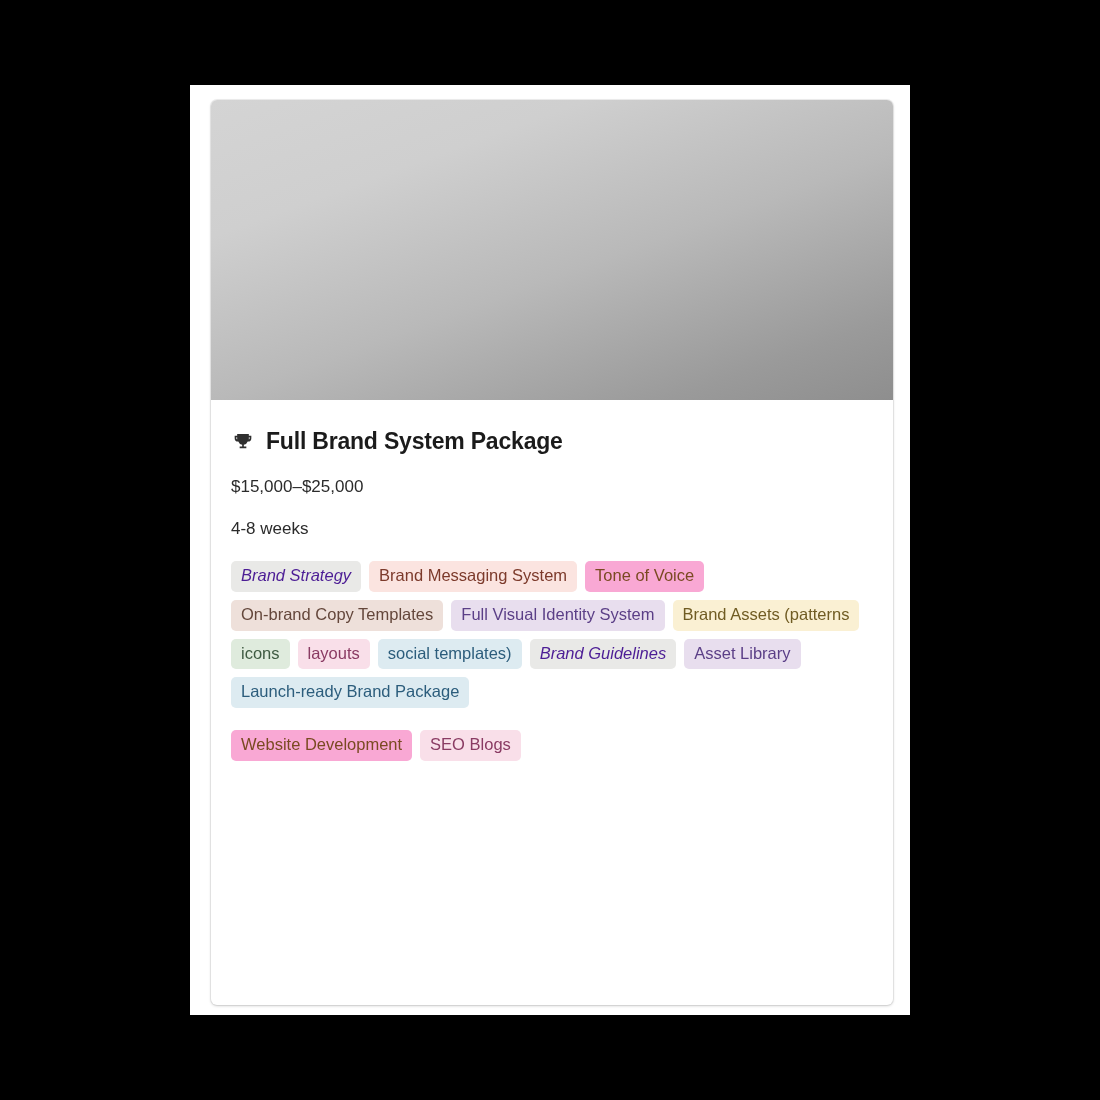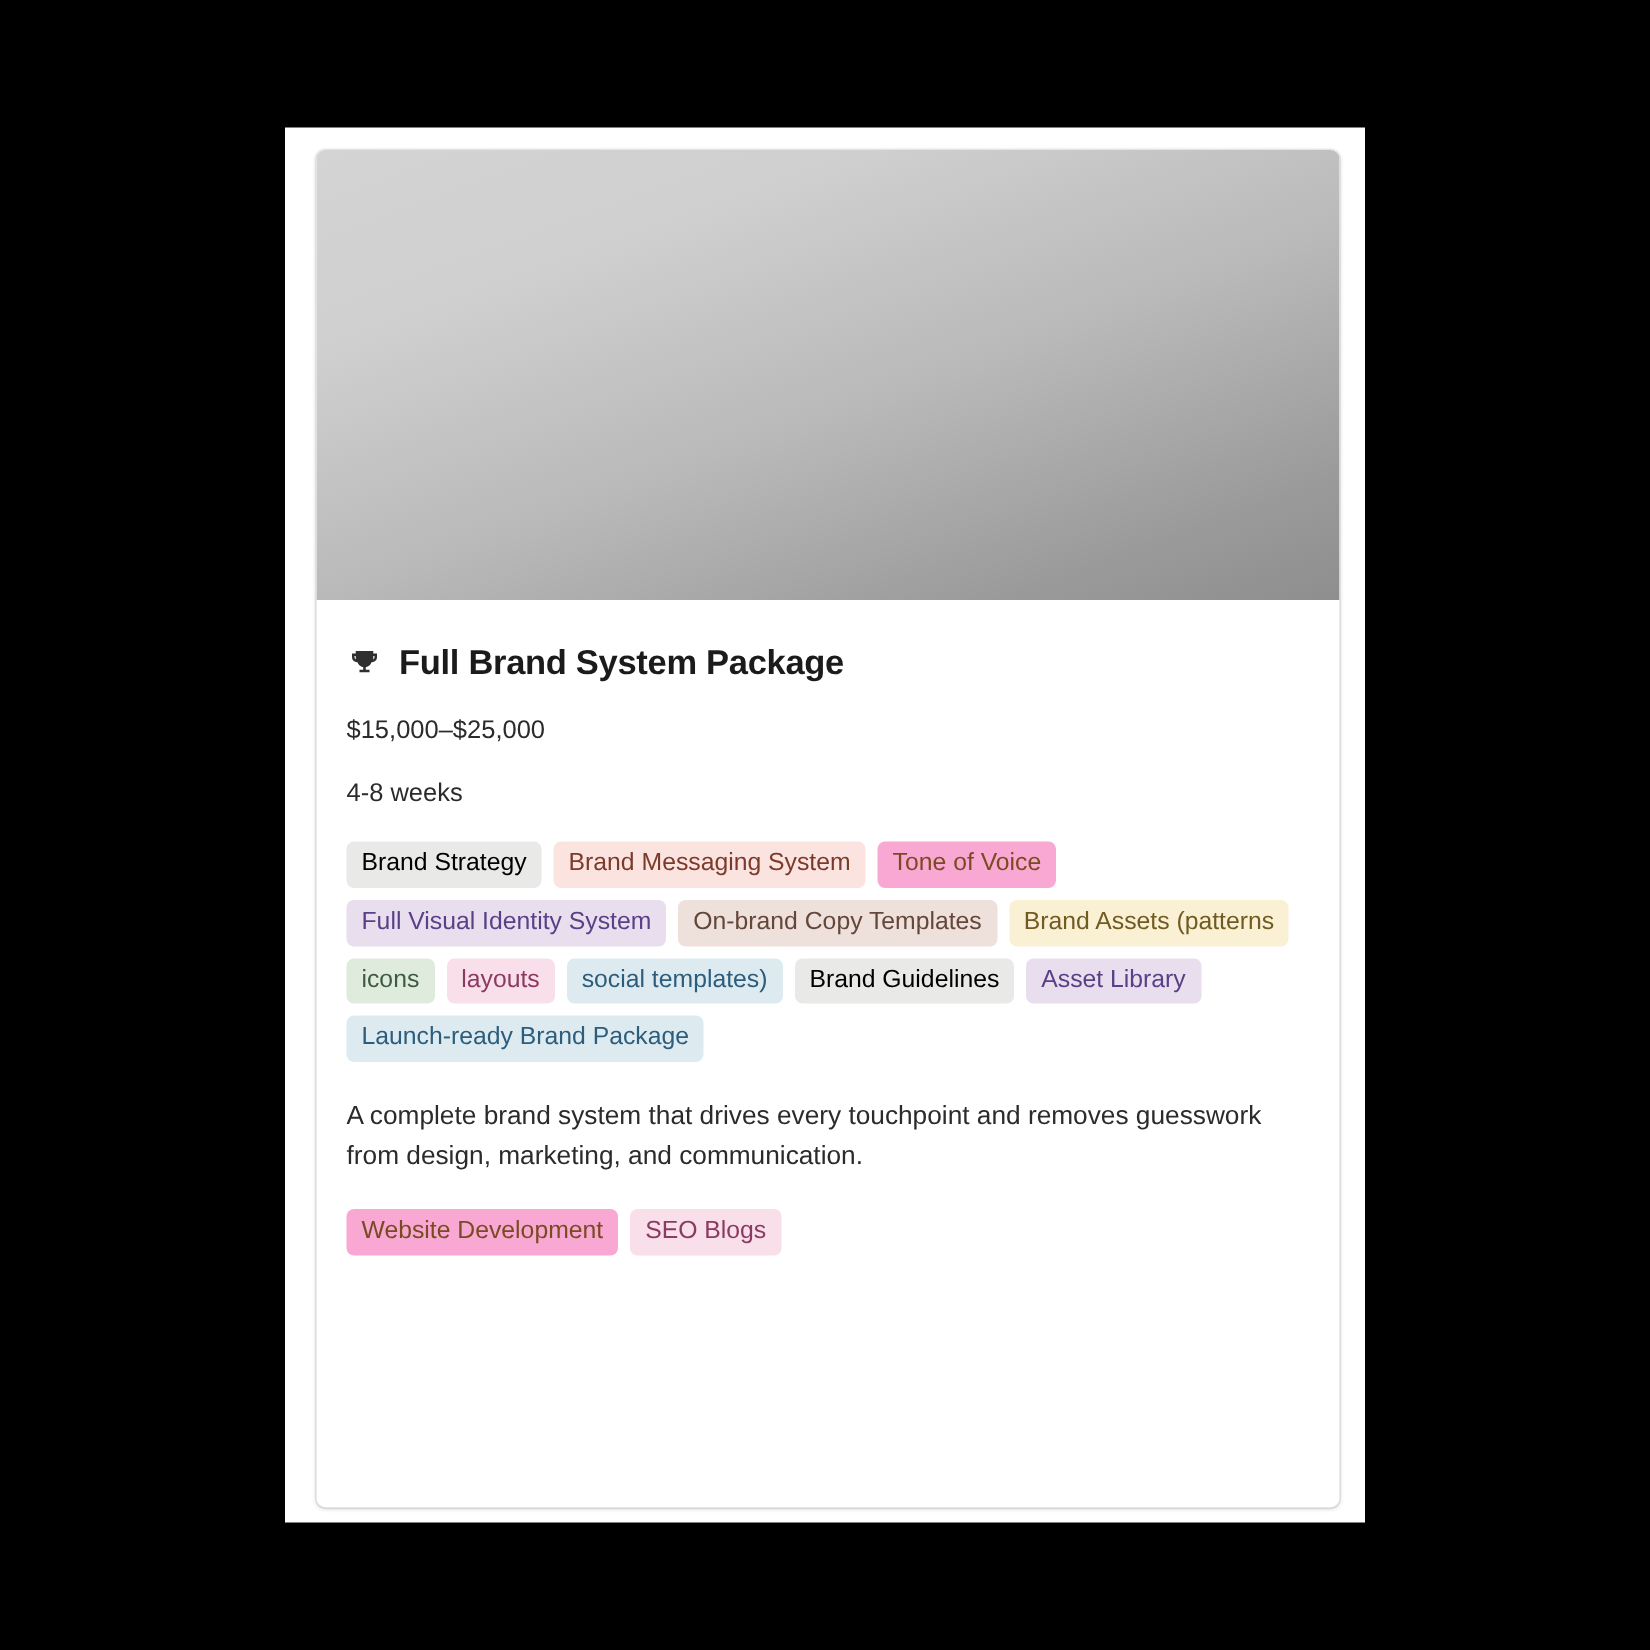--- a/index.html
+++ b/index.html
@@ -111,7 +111,7 @@
     white-space: nowrap;
   }
 
-  .t-gray   { background: #e9e9e7; color: #000000; }
+  .t-gray   { background: #e9e9e7; color: #4c1d95; font-style: italic; }
   .t-red    { background: #fbe4e0; color: #7c3a2b; }
   .t-orange { background: #f9a8d4; color: #7a4a22; }
   .t-brown  { background: #eee0da; color: #64473b; }

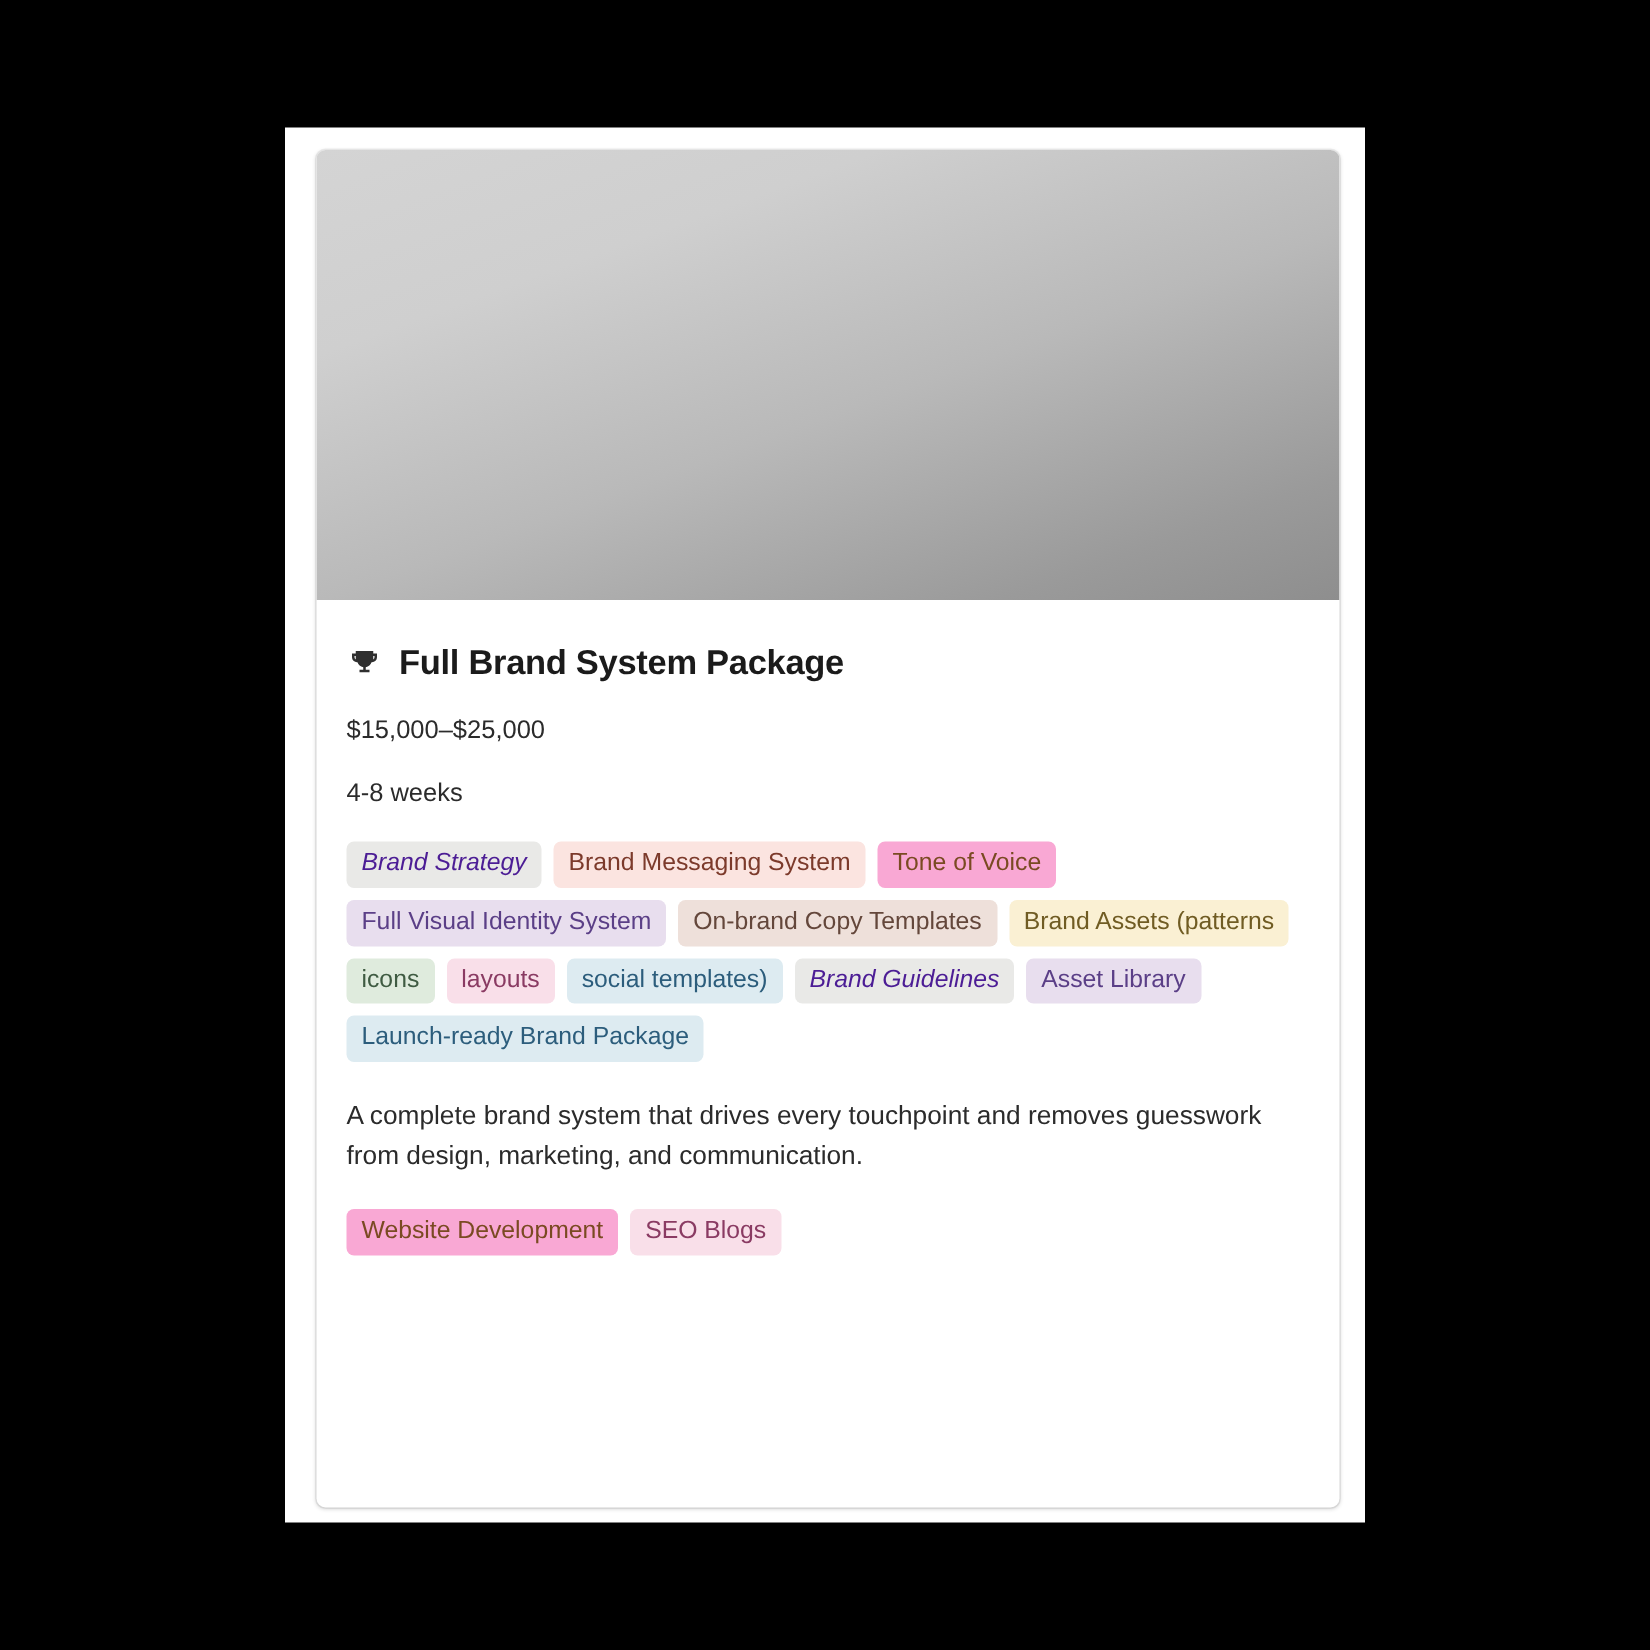--- a/index.html
+++ b/index.html
@@ -152,8 +152,8 @@
         <span class="tag t-gray">Brand Strategy</span>
         <span class="tag t-red">Brand Messaging System</span>
         <span class="tag t-orange">Tone of Voice</span>
+        <span class="tag t-brown">On-brand Copy Templates</span>
         <span class="tag t-purple">Full Visual Identity System</span>
-        <span class="tag t-brown">On-brand Copy Templates</span>
         <span class="tag t-yellow">Brand Assets (patterns</span>
         <span class="tag t-green">icons</span>
         <span class="tag t-pink">layouts</span>

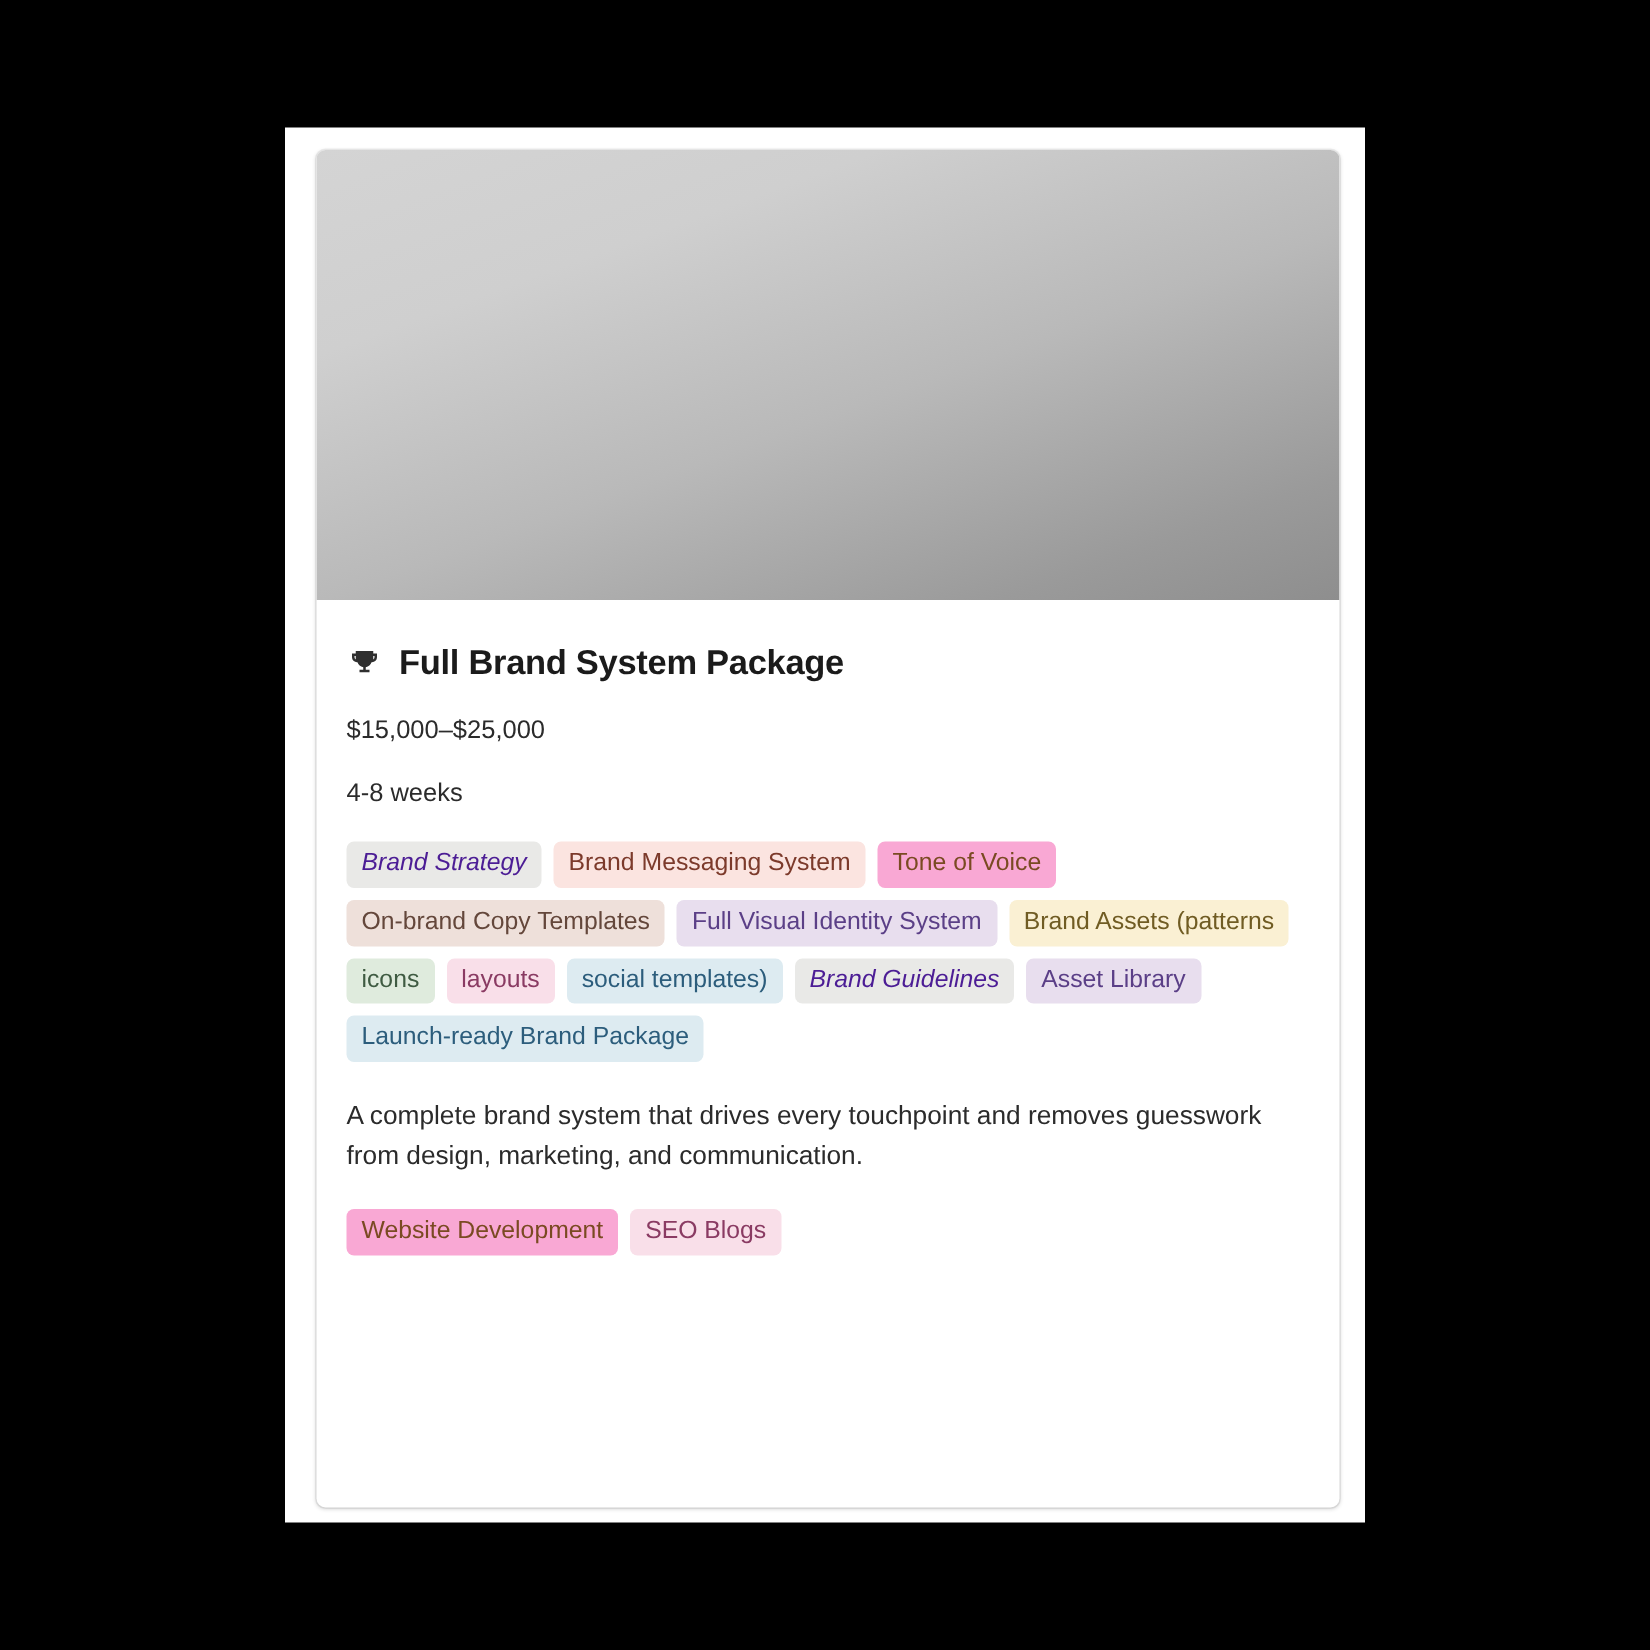--- a/index.html
+++ b/index.html
@@ -163,7 +163,6 @@
         <span class="tag t-blue">Launch-ready Brand Package</span>
       </div>
 
-      <p class="para">A complete brand system that drives every touchpoint and removes guesswork from design, marketing, and communication.</p>
 
       <div class="tag-group">
         <span class="tag t-orange">Website Development</span>

